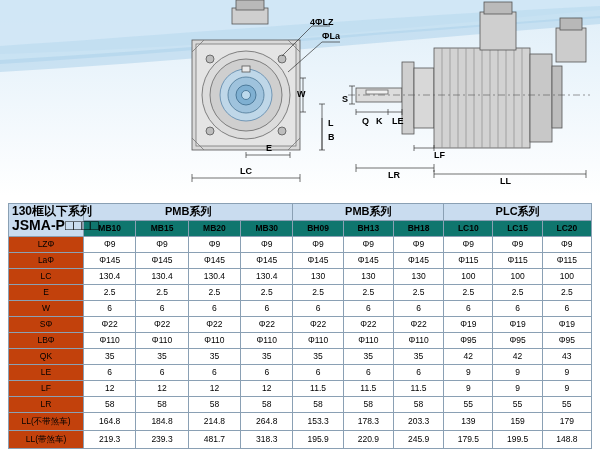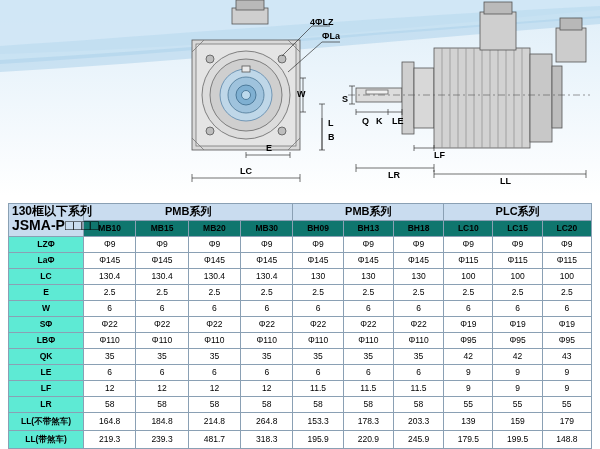--- a/index.html
+++ b/index.html
@@ -42,8 +42,8 @@
     font-weight:bold;
   }
   #tbl td.rowhead{
-    background:#5eead4;
-    font-weight:bold;
+    background:#c2410c;
+    font-weight:normal;
     width:74px;
   }
   #tbl td.tall{height:17px;line-height:17px;}

